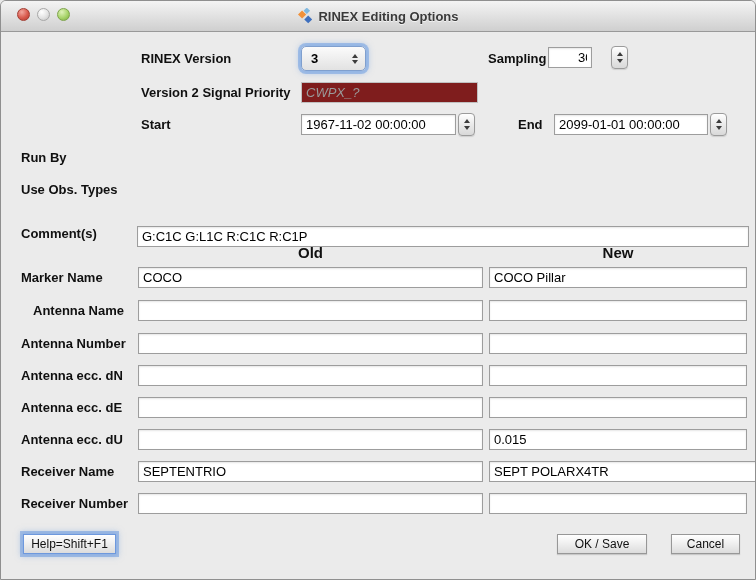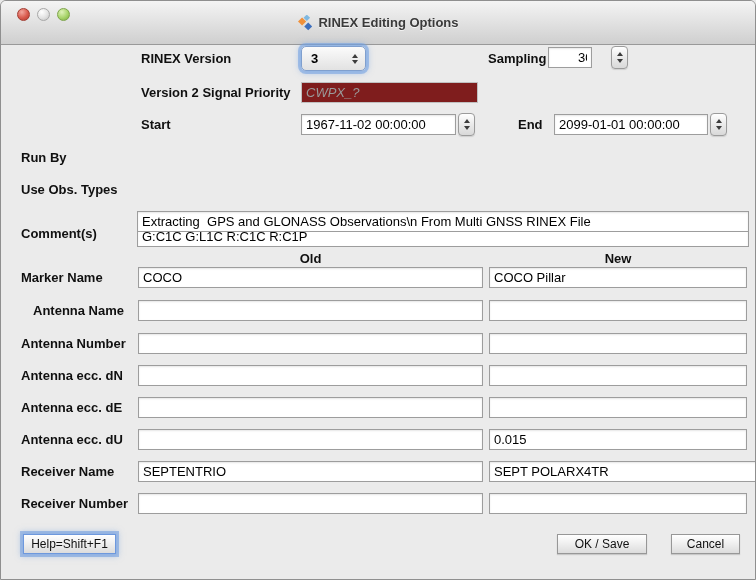--- a/index.html
+++ b/index.html
@@ -10,7 +10,7 @@
             border:1px solid #8f8f8f; border-radius:6px 6px 0 0; overflow:hidden; }
 
   
-  .titlebar { position:absolute; top:0; left:0; right:0; height:44px;
+  .titlebar { position:absolute; top:0; left:0; right:0; height:31px;
               background:linear-gradient(#f4f4f4,#cfcfcf); border-bottom:1px solid #999;padding-left:7px; }
   .lights { position:absolute; left:16px; top:7px; display:flex; gap:7px; }
   .light { width:13px; height:13px; border-radius:50%; }

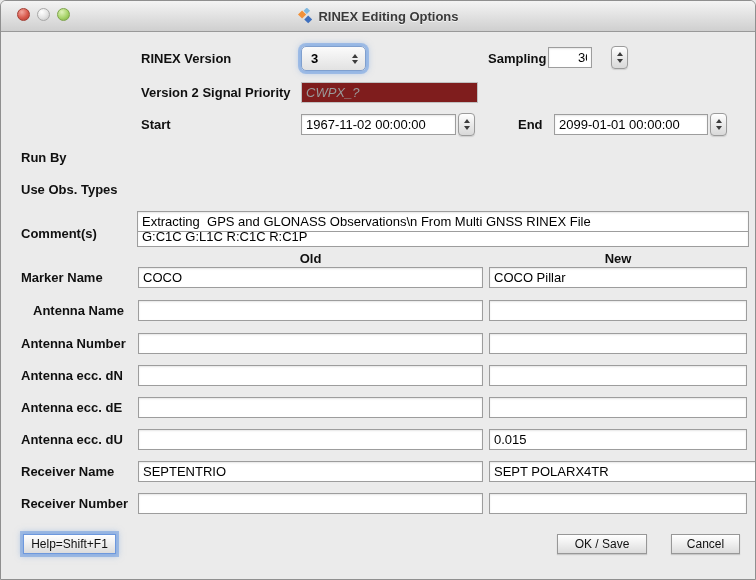--- a/index.html
+++ b/index.html
@@ -113,7 +113,6 @@
   <input class="field" style="left: 136px; top: 177px; width: 612px; margin-top: 48px;" value="G:C1C G:L1C R:C1C R:C1P">
 
   <div class="lbl" style="left:20px;top:222px;">Comment(s)</div>
-  <input class="field" style="left: 136px; top: 210px; width: 612px;" value="Extracting  GPS and GLONASS Observations\n From Multi GNSS RINEX File">
 
   <div class="colhdr" style="left:137px;width:345px;">Old</div>
   <div class="colhdr" style="left:488px;width:258px;">New</div>

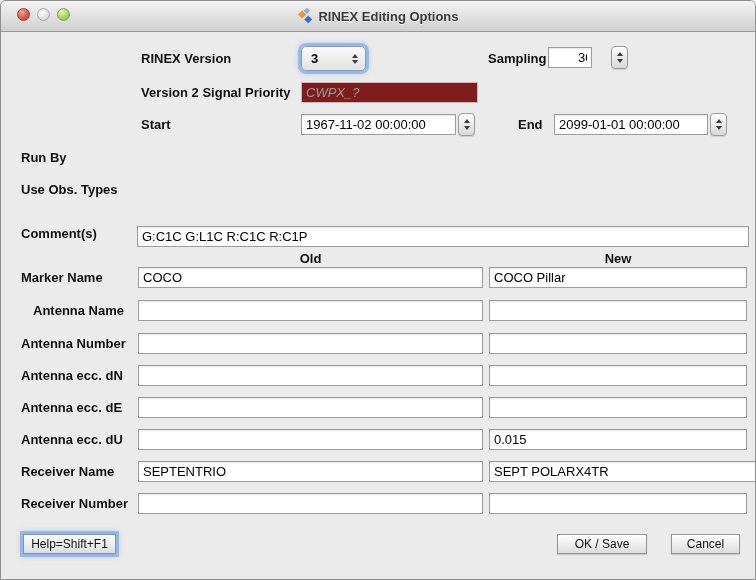--- a/index.html
+++ b/index.html
@@ -53,7 +53,7 @@
   .btn-glow { border-color:#6d98dd;
               box-shadow:0 0 0 3px rgba(110,155,222,.55), 0 0 6px 2px rgba(110,155,222,.5); }
 
-  .colhdr { position:absolute; top:243px; font-size:13px; font-weight:bold; color:#101010; text-align:center;margin-top:7px; }
+  .colhdr { position:absolute; top:243px; font-size:15px; font-weight:bold; color:#101010; text-align:center; }
 </style>
 </head>
 <body>

